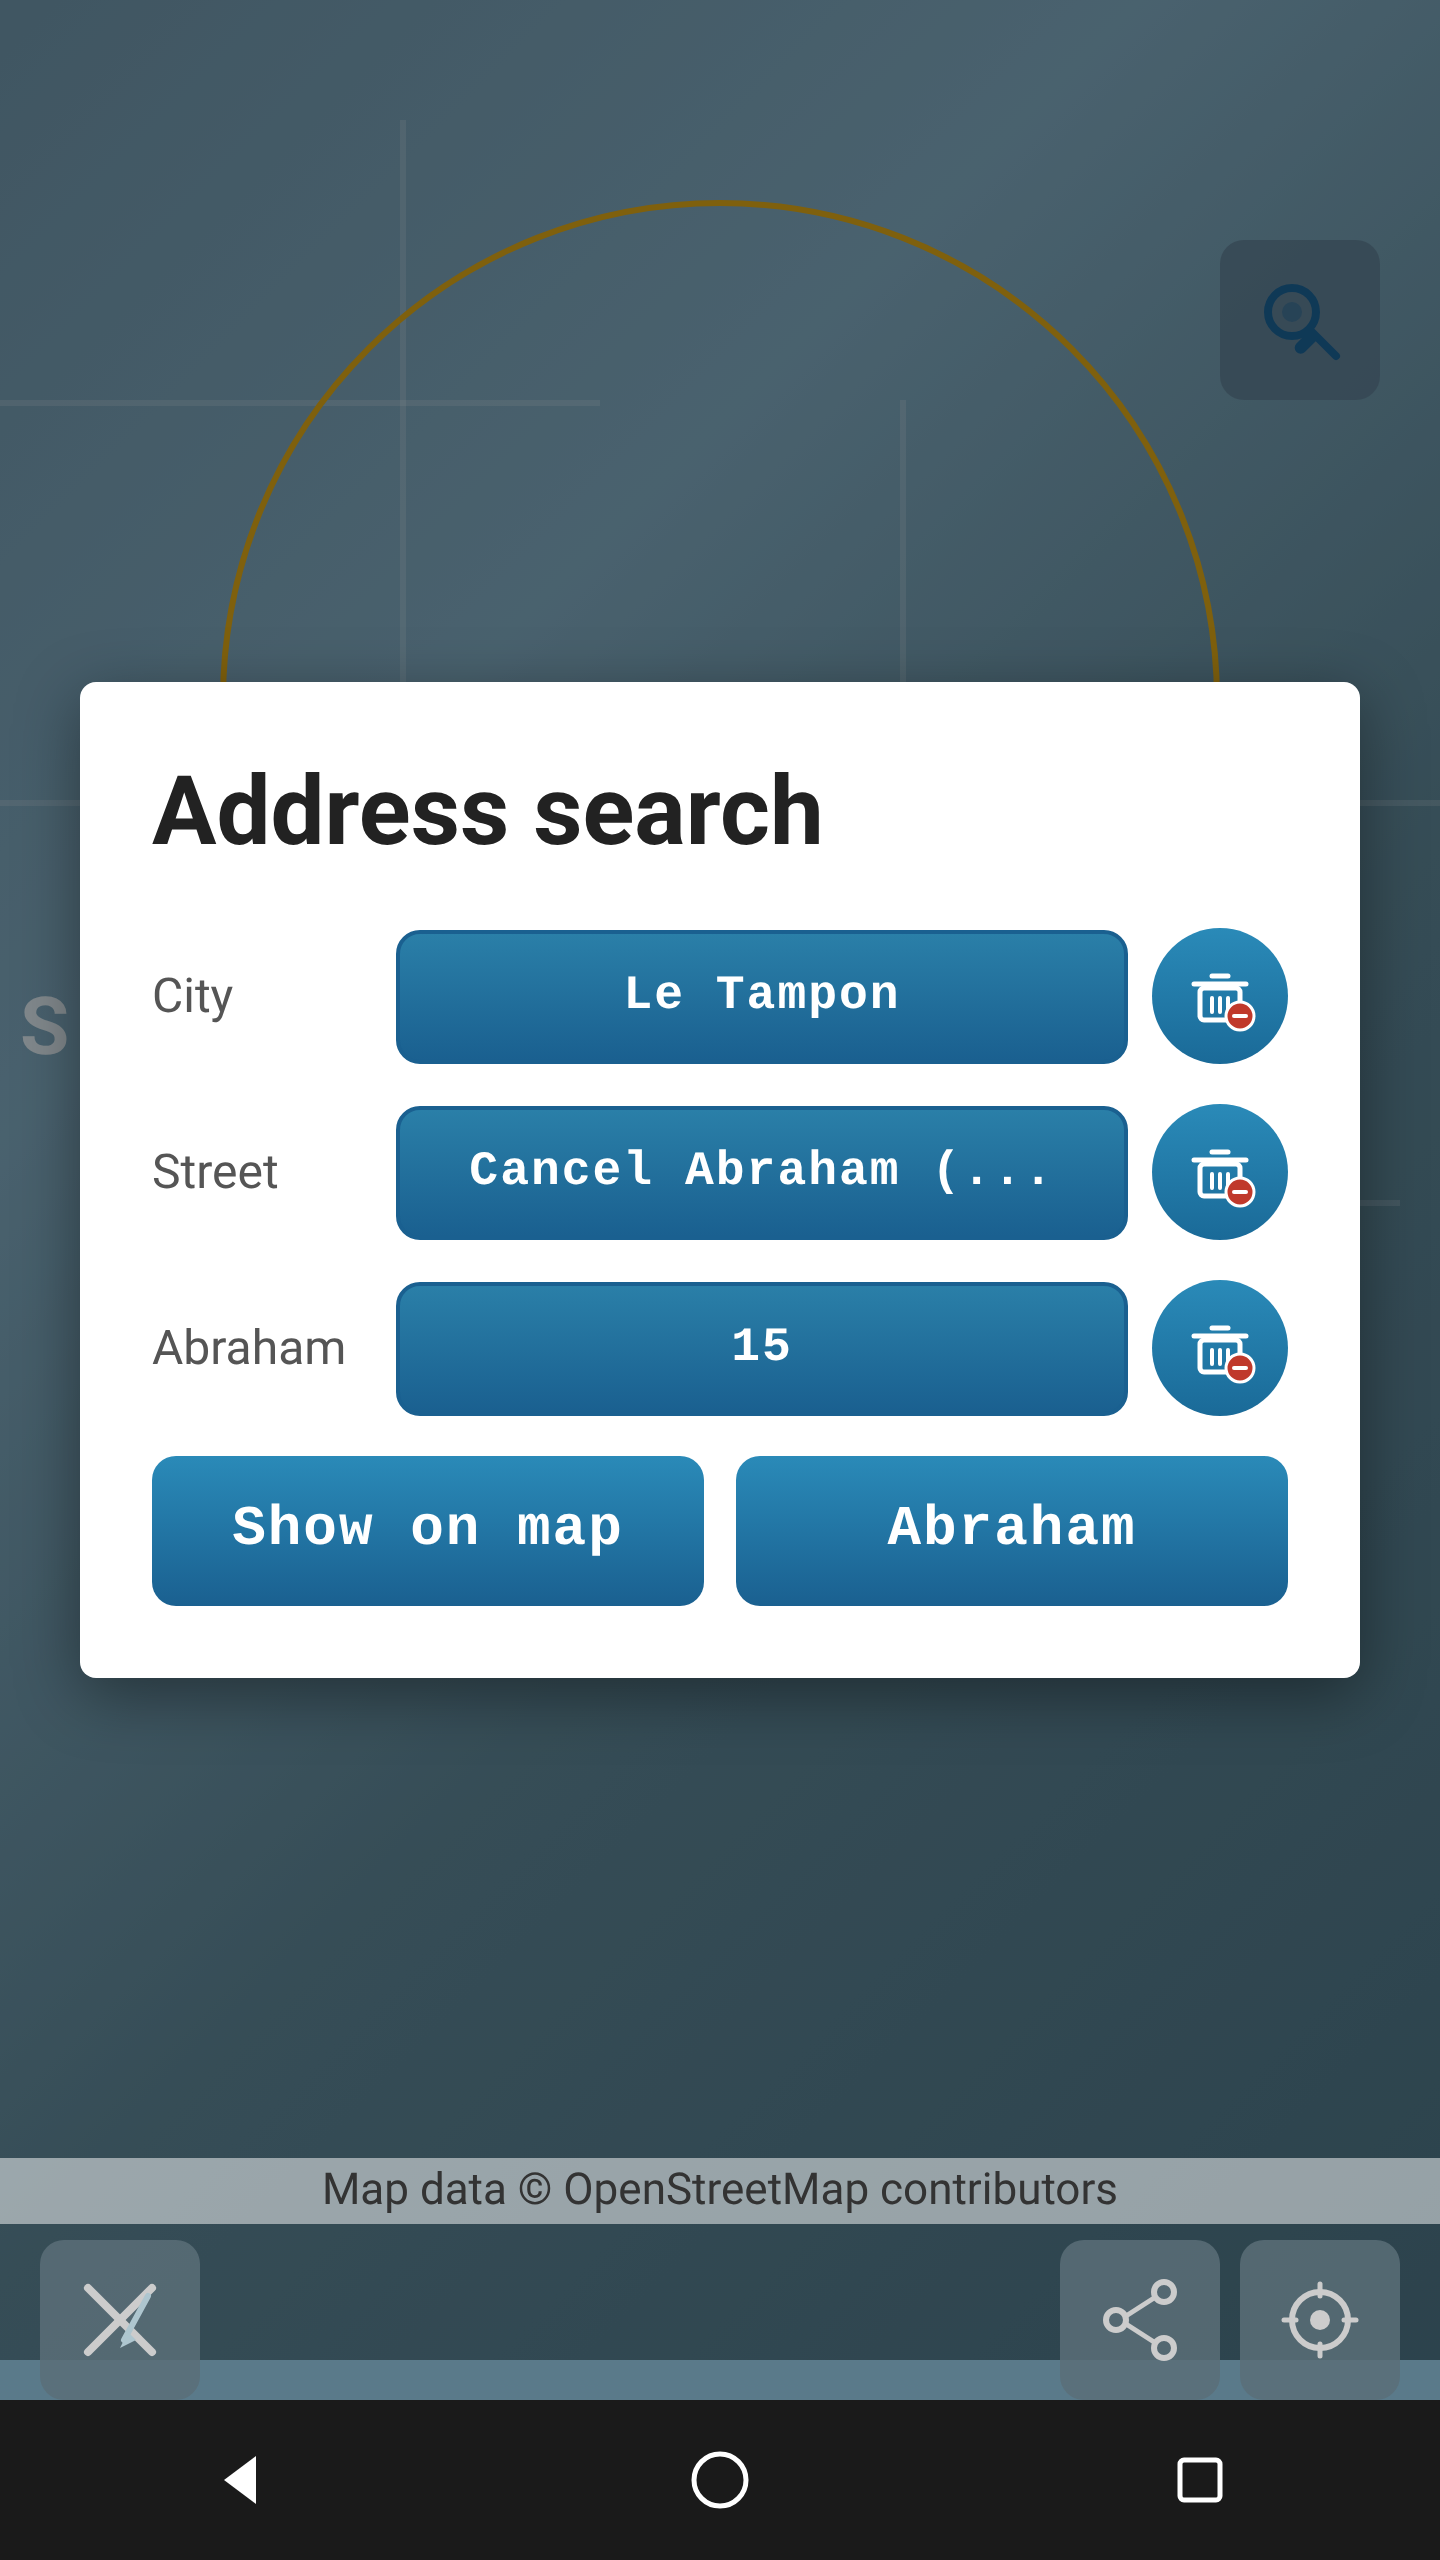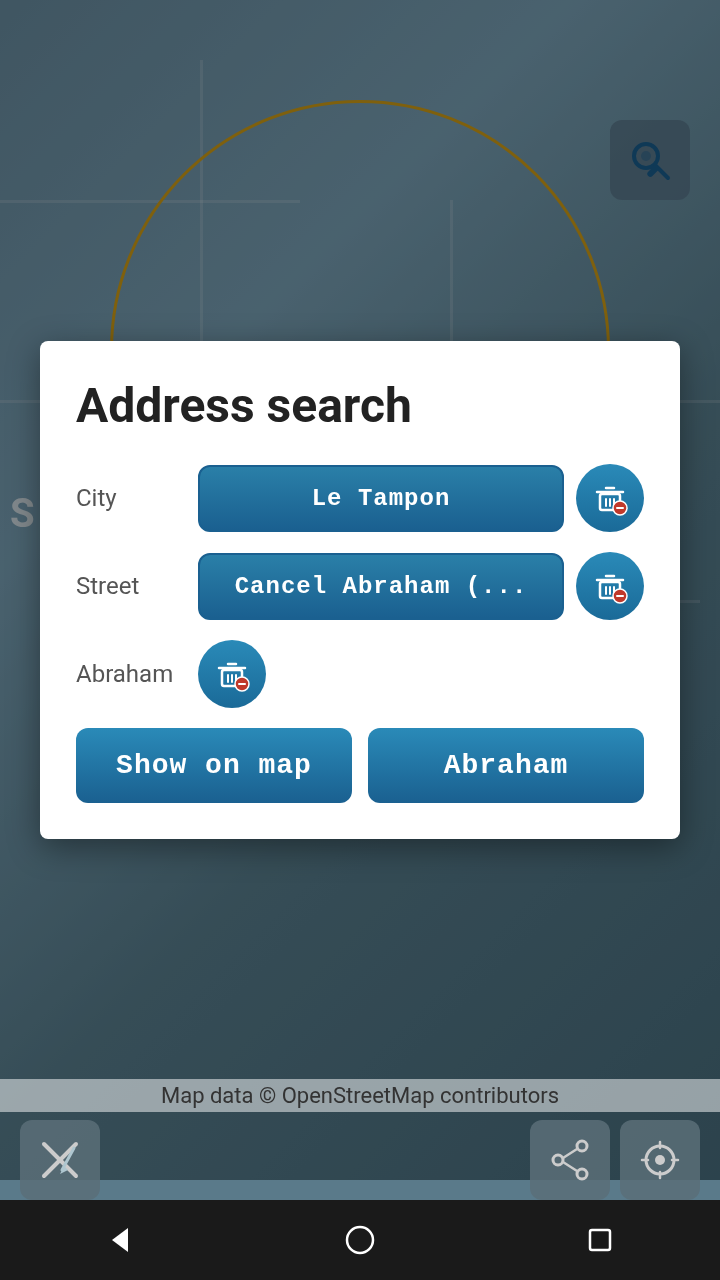--- a/index.html
+++ b/index.html
@@ -299,6 +299,7 @@
 
     <div class="form-row">
       <span class="form-label">Abraham</span>
+      <button class="form-input-btn">15</button>
       <div class="delete-btn">
         <svg width="36" height="36" viewBox="0 0 36 36" fill="none">
           <rect x="8" y="14" width="20" height="16" rx="2" stroke="white" stroke-width="2.5" fill="none"></rect>

